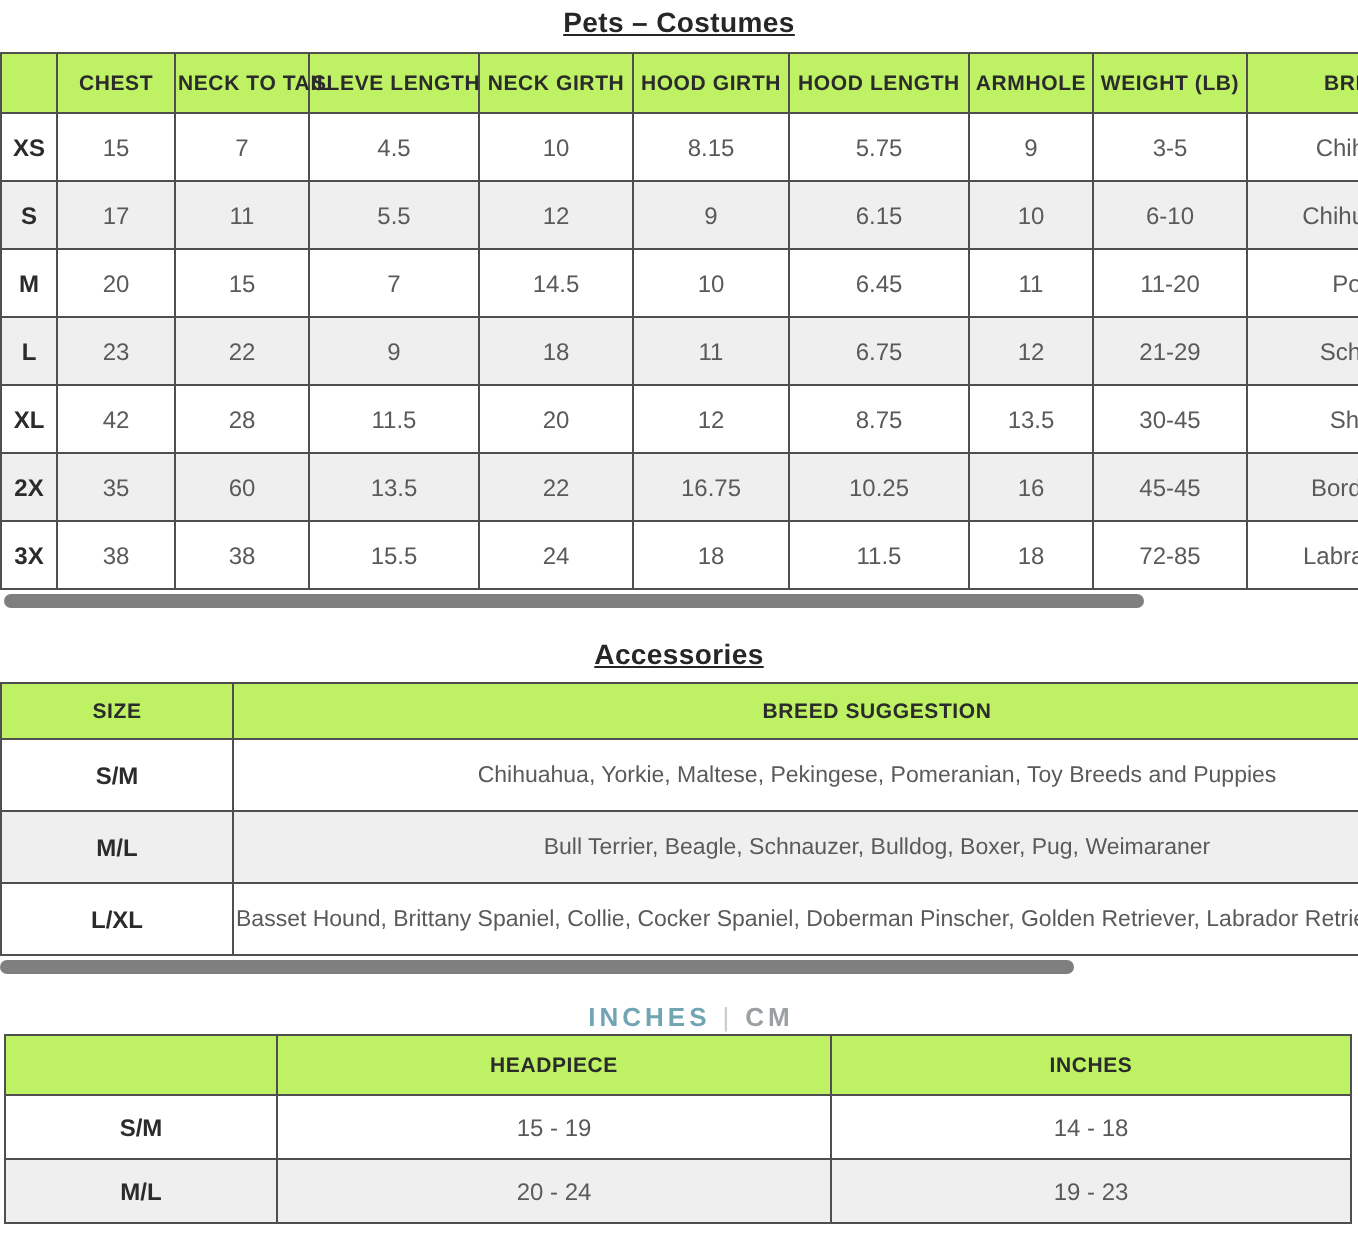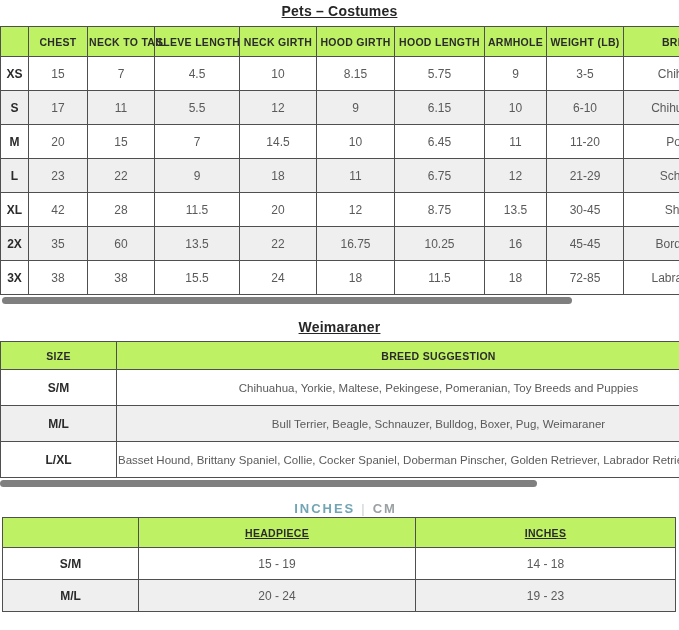--- a/index.html
+++ b/index.html
@@ -173,7 +173,7 @@
 </div>
 <div class="scrollbar" id="scrollbar-1"></div>
 
-<h2 class="section-title" id="accessories-title">Weimaraner</h2>
+<h2 class="section-title" id="accessories-title">Accessories</h2>
 
 <div class="clip">
   <table class="t2">

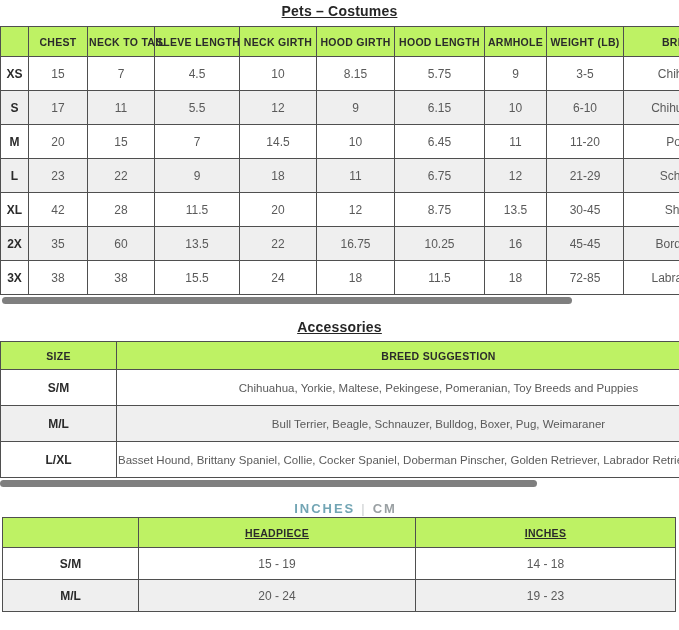--- a/index.html
+++ b/index.html
@@ -34,7 +34,7 @@
   .t2 tbody td{font-size:11.5px;}
 
   .t3{width:673px;margin-left:2px;}
-  .t3 thead tr{height:30px;text-decoration:underline;}
+  .t3 thead tr{height:30px;}
   .t3 tbody tr{height:32px;}
   .t3 tbody tr:nth-child(even) td, .t3 tbody tr:nth-child(even) th{background:#efefef;}
 

